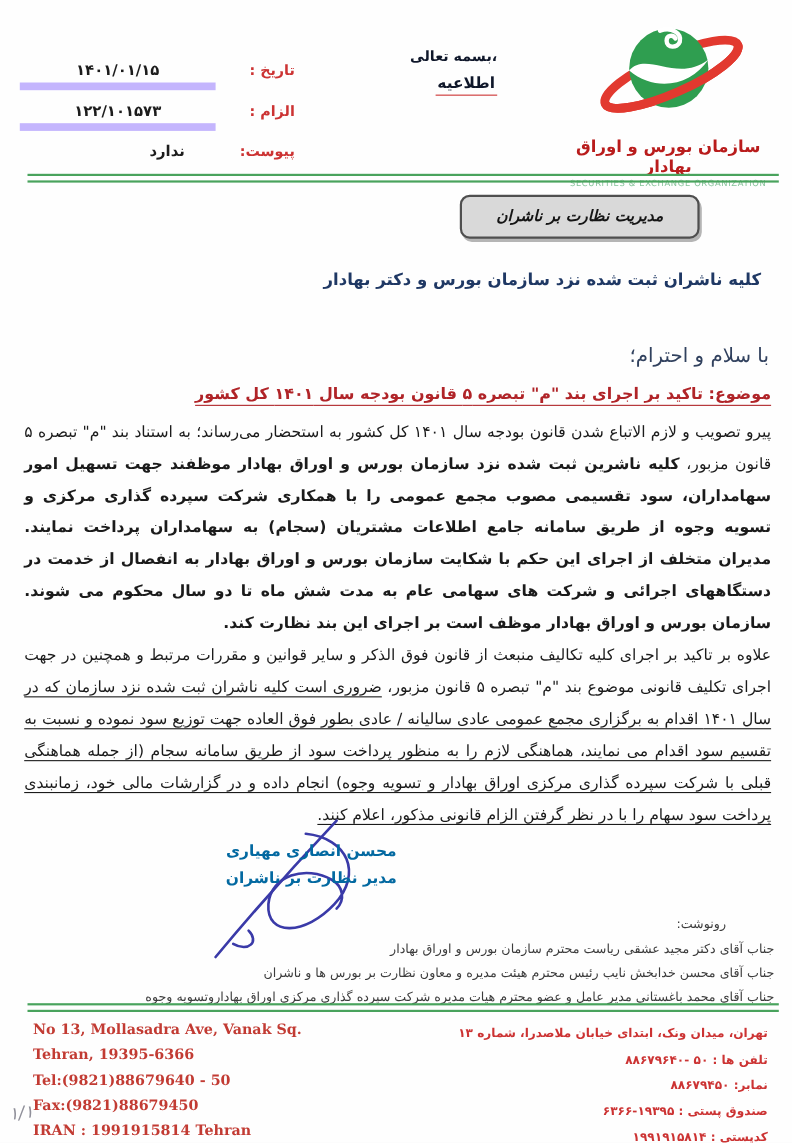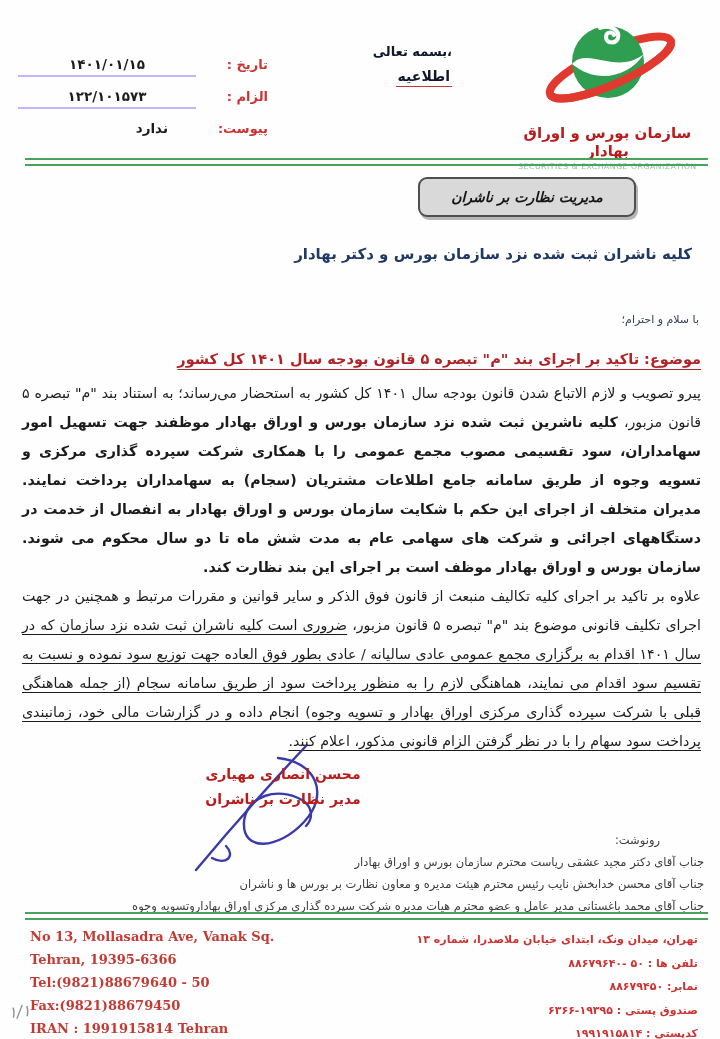--- a/index.html
+++ b/index.html
@@ -10,7 +10,7 @@
   .meta-block{position:absolute;top:56px;left:18px;width:250px;direction:rtl;}
   .meta-row{display:flex;align-items:baseline;gap:8px;margin-bottom:11px;}
   .meta-label{color:#cc3333;font-size:13px;font-weight:bold;width:64px;flex:0 0 auto;}
-  .meta-value{color:#1c1c1c;font-size:13.5px;font-weight:bold;flex:1;text-align:center;border-bottom:2px solid #c4b5fd;padding-bottom:3px;}
+  .meta-value{color:#1c1c1c;font-size:13.5px;font-weight:bold;flex:1;text-align:center;border-bottom:7px solid #c4b5fd;padding-bottom:3px;}
   .meta-value.noline{border-bottom:none;text-align:right;padding-right:28px;}
 
   

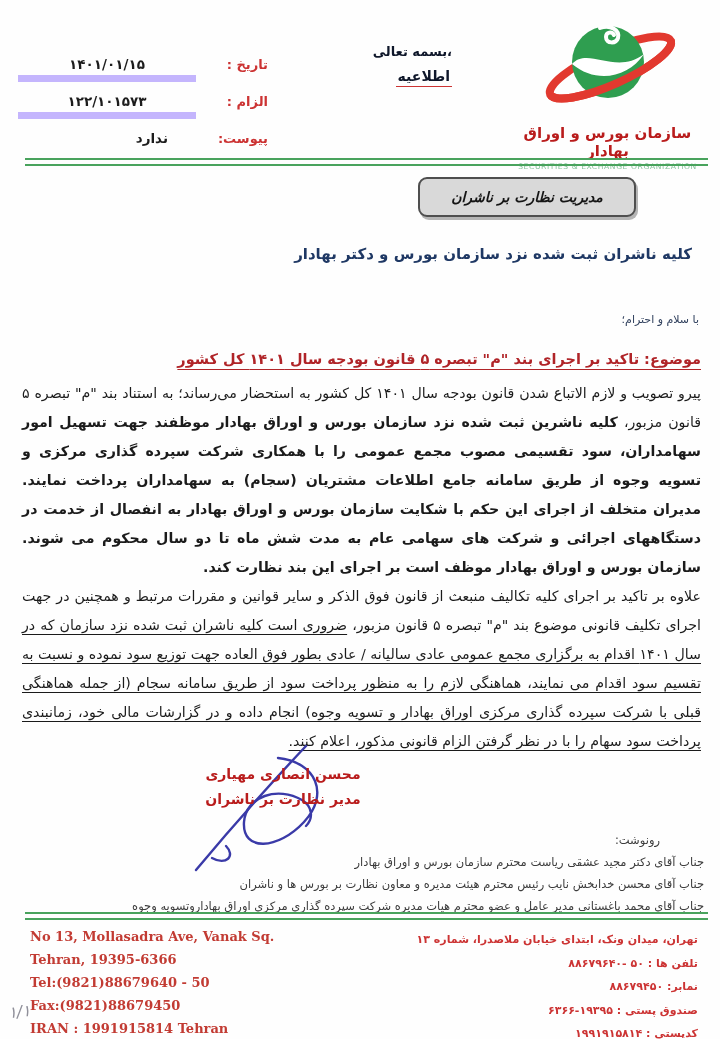--- a/index.html
+++ b/index.html
@@ -33,7 +33,7 @@
   
   .recipients{position:absolute;top:239px;right:28px;direction:rtl;text-align:right;color:#1f3864;font-weight:bold;font-size:15px;line-height:30px;}
 
-  .salutation{position:absolute;top:313px;right:21px;direction:rtl;color:#31415e;font-size:11px;}
+  .salutation{position:absolute;top:313px;right:21px;direction:rtl;color:#31415e;font-size:18px;}
 
   .subject{position:absolute;top:351px;right:19px;direction:rtl;color:#b02428;font-size:14.5px;font-weight:bold;text-decoration:underline;text-underline-offset:5px;}
 

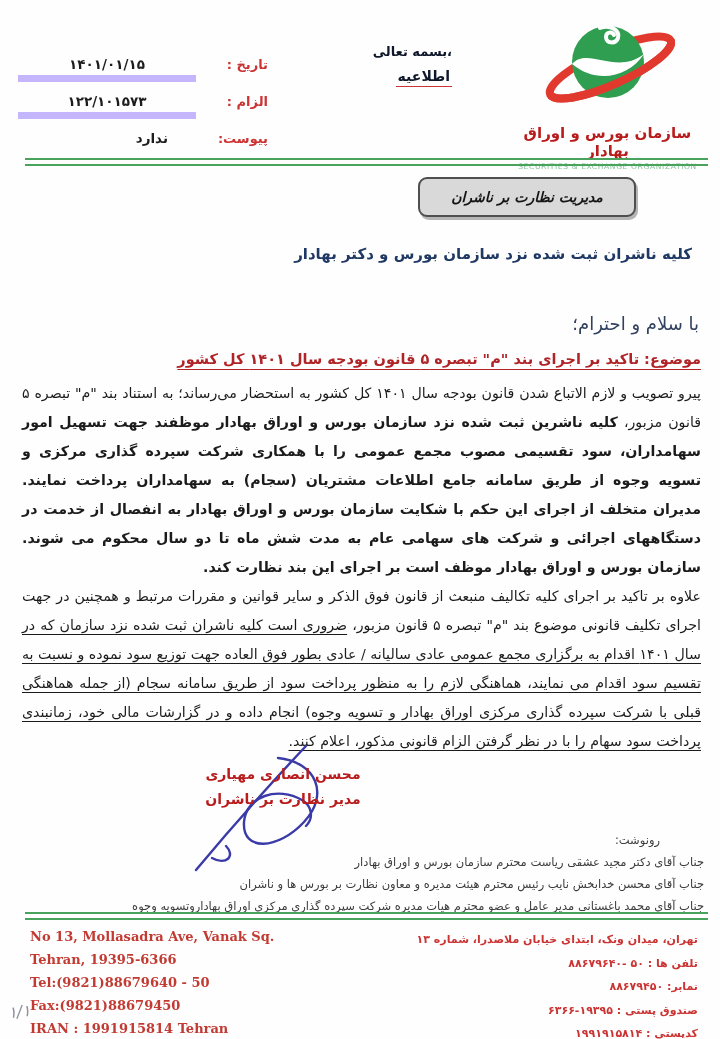--- a/index.html
+++ b/index.html
@@ -45,7 +45,7 @@
 
   
   .sig-block{position:absolute;top:756px;left:150px;width:250px;}
-  .sig-text{position:relative;z-index:2;width:210px;margin:6px 0 0 28px;text-align:center;color:#b91c1c;font-weight:bold;font-size:14px;line-height:25px;direction:rtl;}
+  .sig-text{position:relative;z-index:2;width:210px;margin:6px 0 0 28px;text-align:center;color:#0369a1;font-weight:bold;font-size:14px;line-height:25px;direction:rtl;}
   .sig-svg{position:absolute;z-index:1;top:-14px;left:28px;}
 
   

